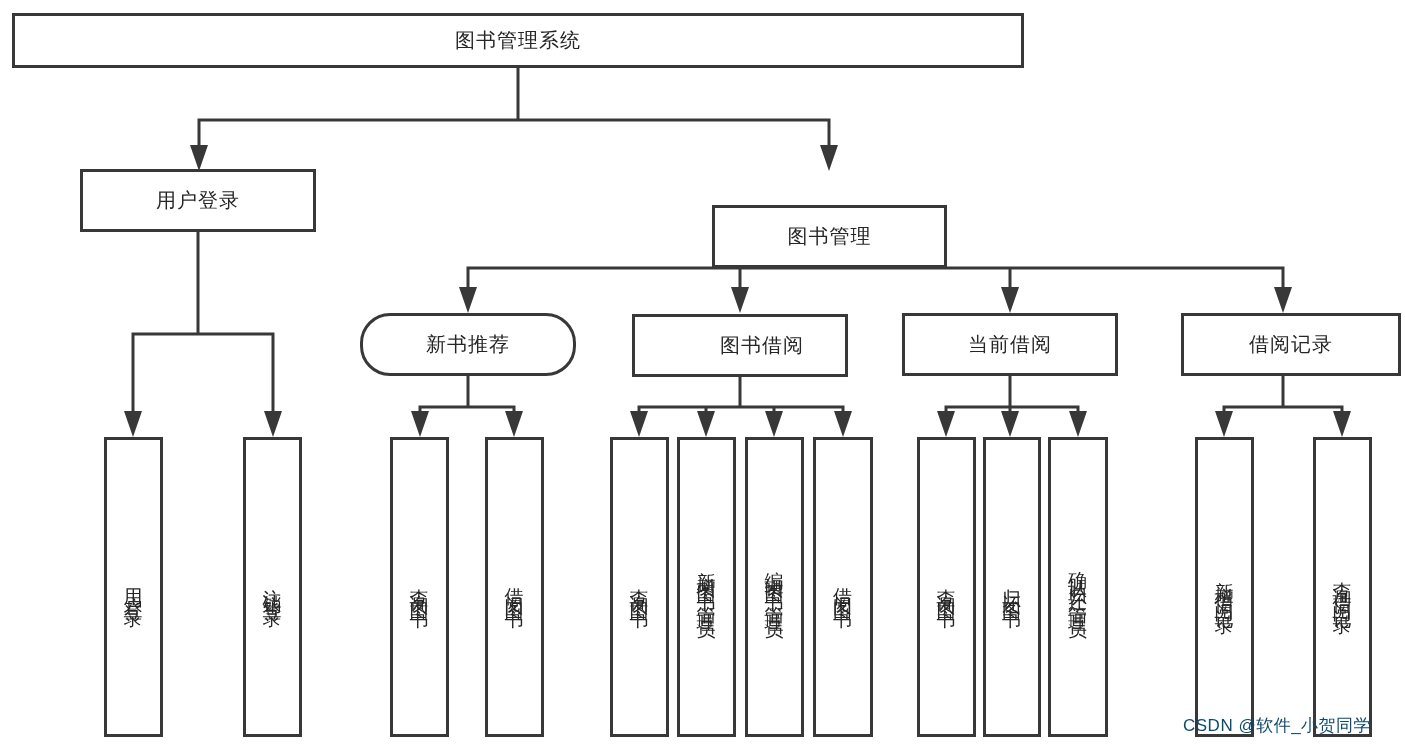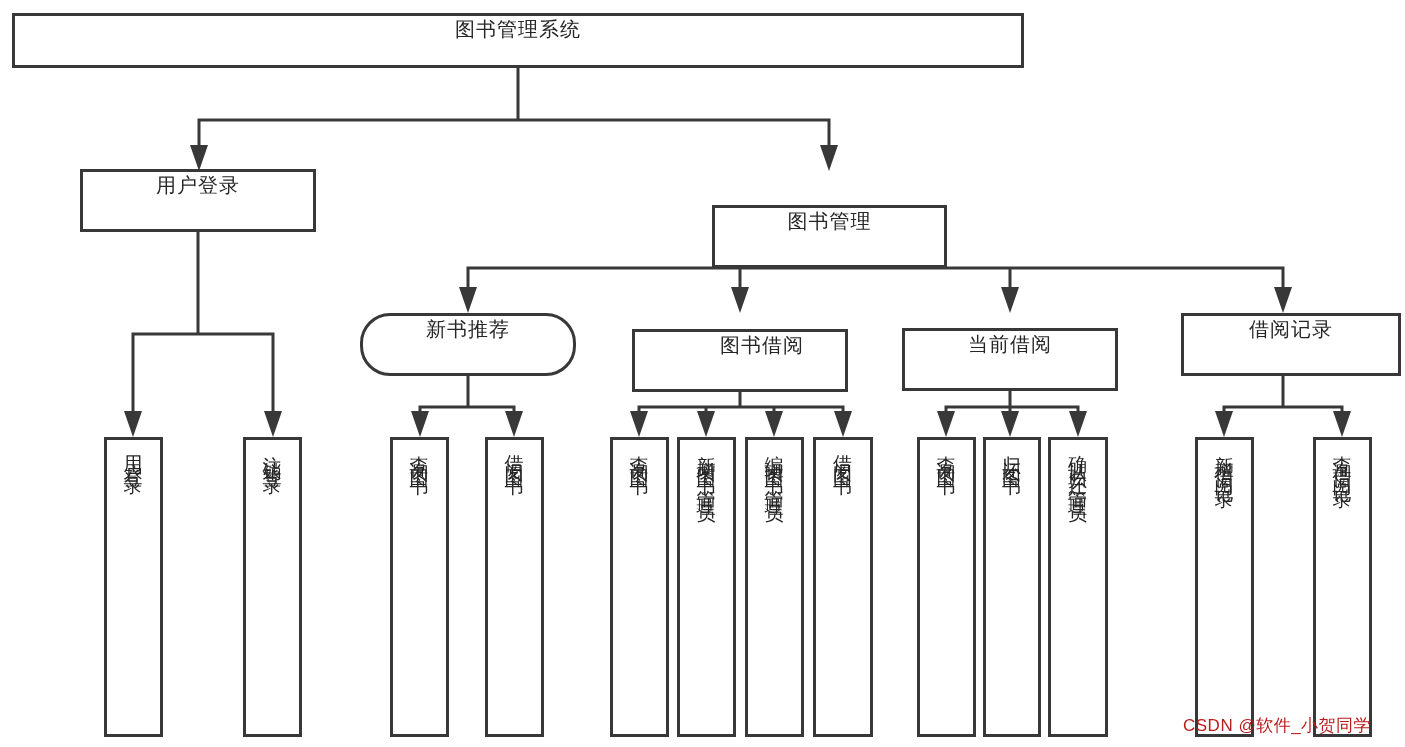--- a/index.html
+++ b/index.html
@@ -23,6 +23,7 @@
     background: #ffffff;
     border: 3px solid #383838;
     display: flex;
+    align-items: center;
     justify-content: center;
     color: #262626;
     z-index: 2;

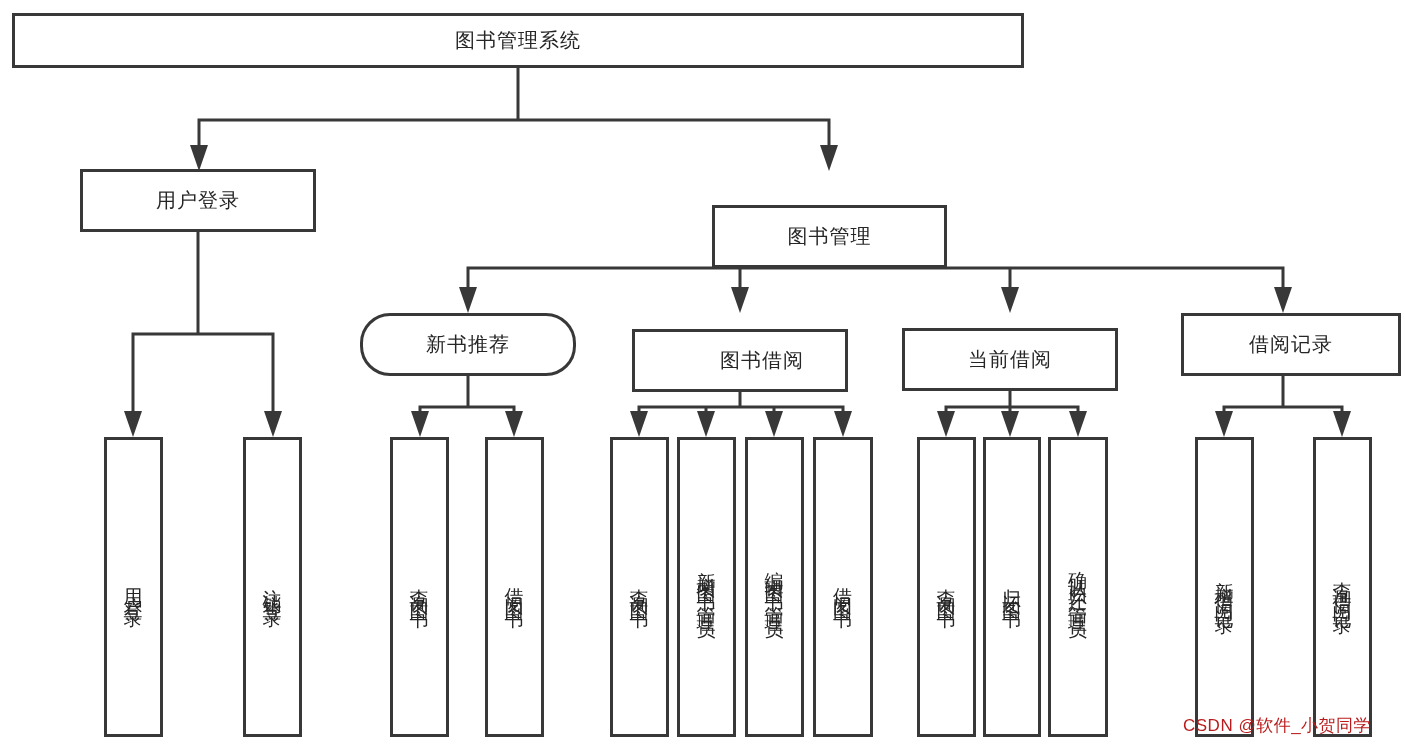--- a/index.html
+++ b/index.html
@@ -120,7 +120,7 @@
   <div class="box hbox" style="left:360px; top:313px; width:216px; height:63px;border-radius:30px;">
     <span>新书推荐</span>
   </div>
-  <div class="box hbox" style="left:632px; top:329px; width:216px; height:63px;padding-left:44px;">
+  <div class="box hbox" style="left:632px; top:314px; width:216px; height:63px;padding-left:44px;">
     <span>图书借阅</span>
   </div>
   <div class="box hbox" style="left:902px; top:328px; width:216px; height:63px;">

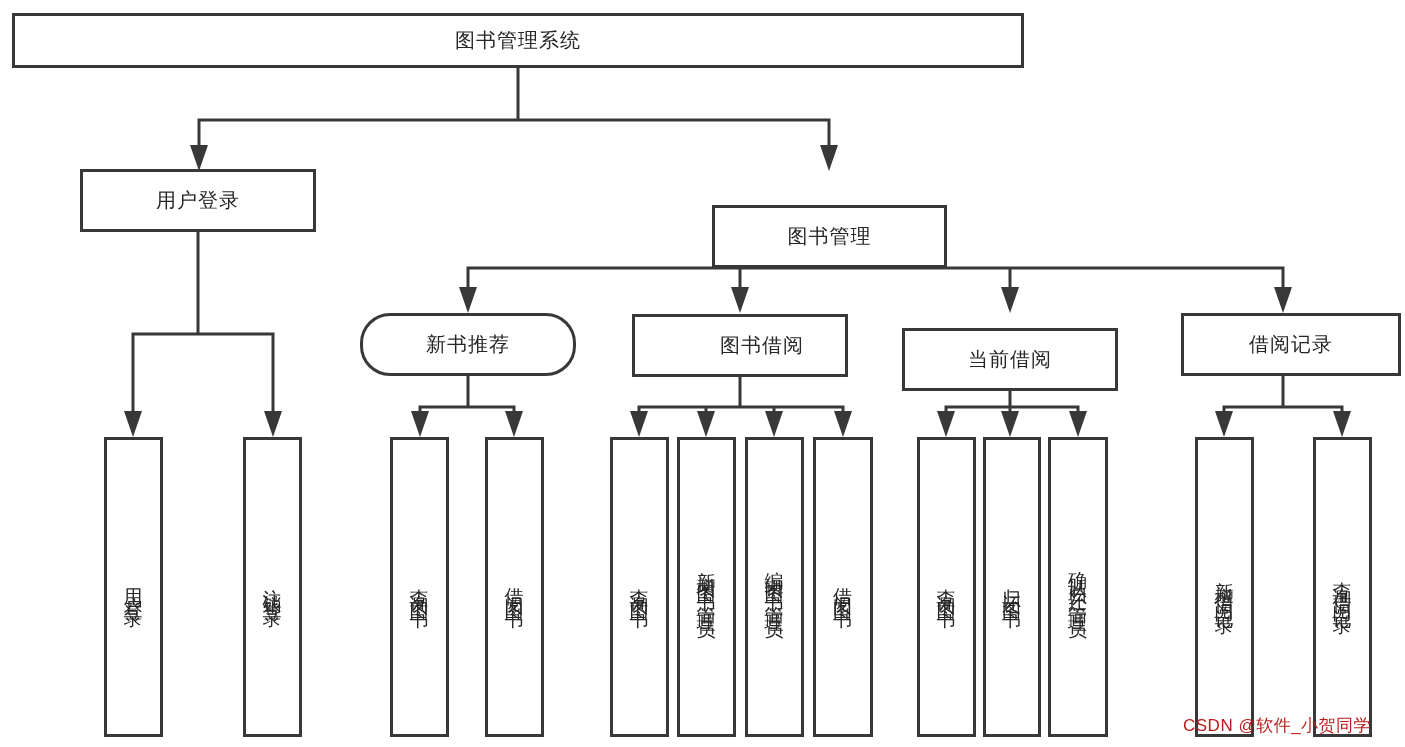--- a/index.html
+++ b/index.html
@@ -123,7 +123,7 @@
   <div class="box hbox" style="left:632px; top:314px; width:216px; height:63px;padding-left:44px;">
     <span>图书借阅</span>
   </div>
-  <div class="box hbox" style="left:902px; top:328px; width:216px; height:63px;">
+  <div class="box hbox" style="left:902px; top:313px; width:216px; height:63px;">
     <span>当前借阅</span>
   </div>
   <div class="box hbox" style="left:1173px; top:313px; width:220px; height:63px;margin-left:8px;">

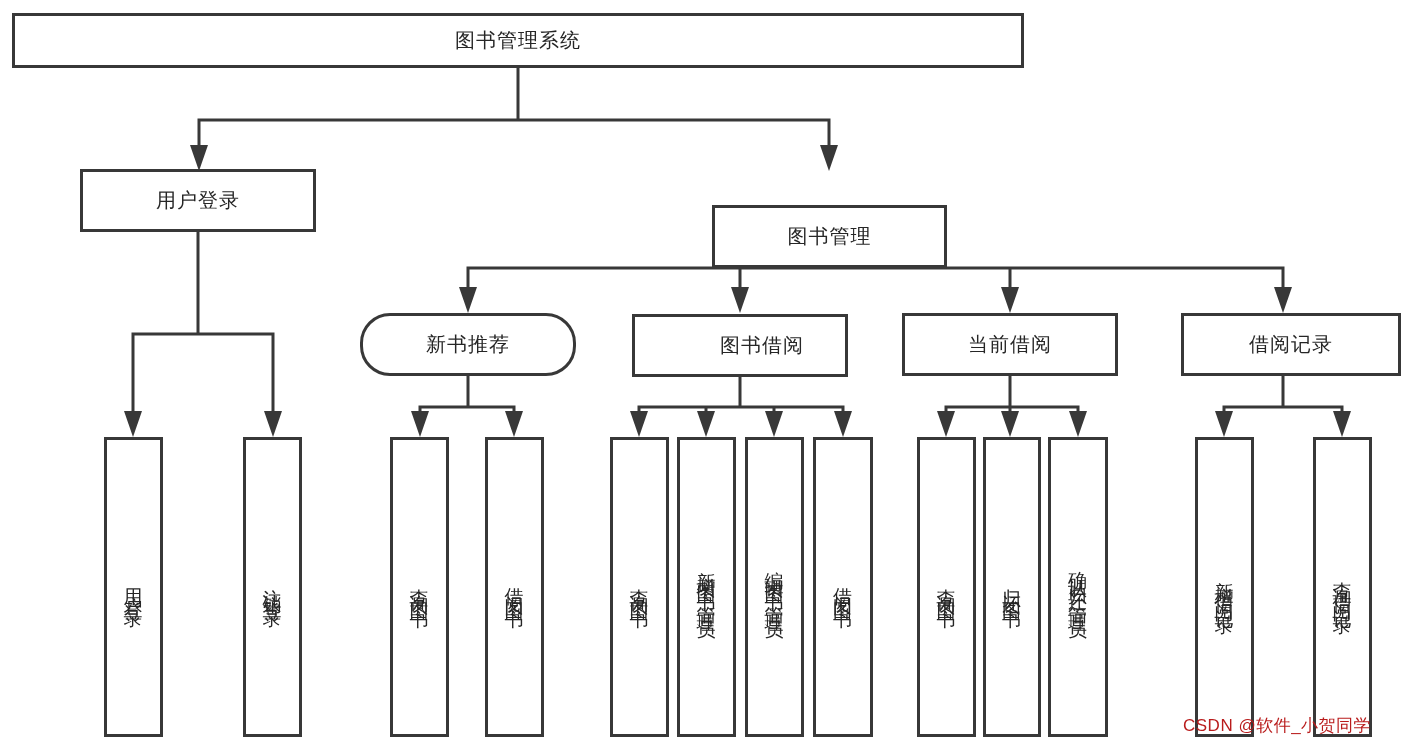--- a/index.html
+++ b/index.html
@@ -43,7 +43,7 @@
     left: 1183px;
     top: 714px;
     font-size: 17px;
-    color: #b91c1c;
+    color: #0c4a6e;
     letter-spacing: 0.5px;
     white-space: nowrap;
     z-index: 5;

